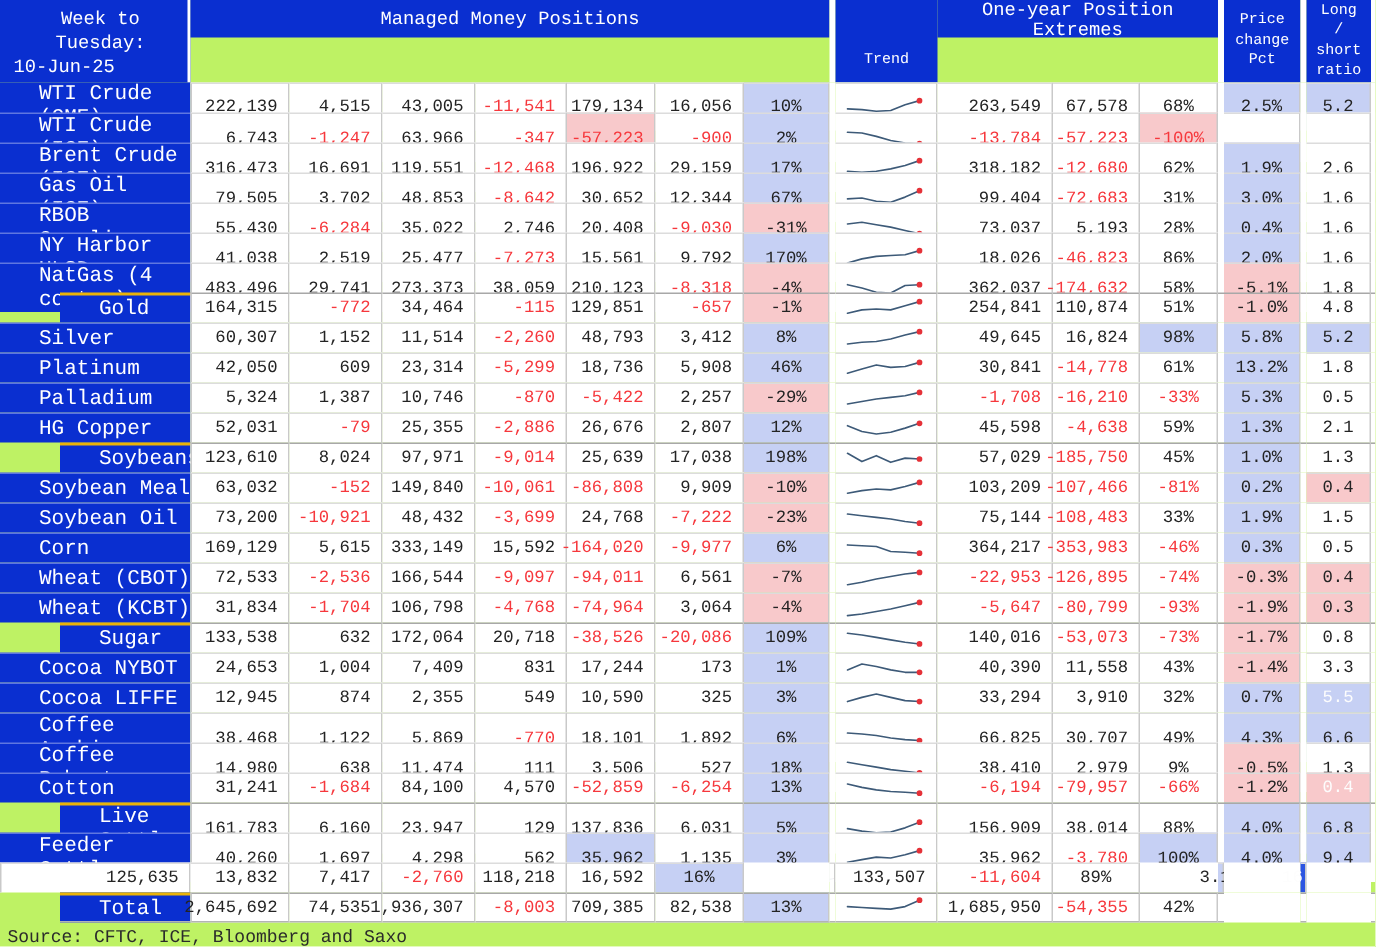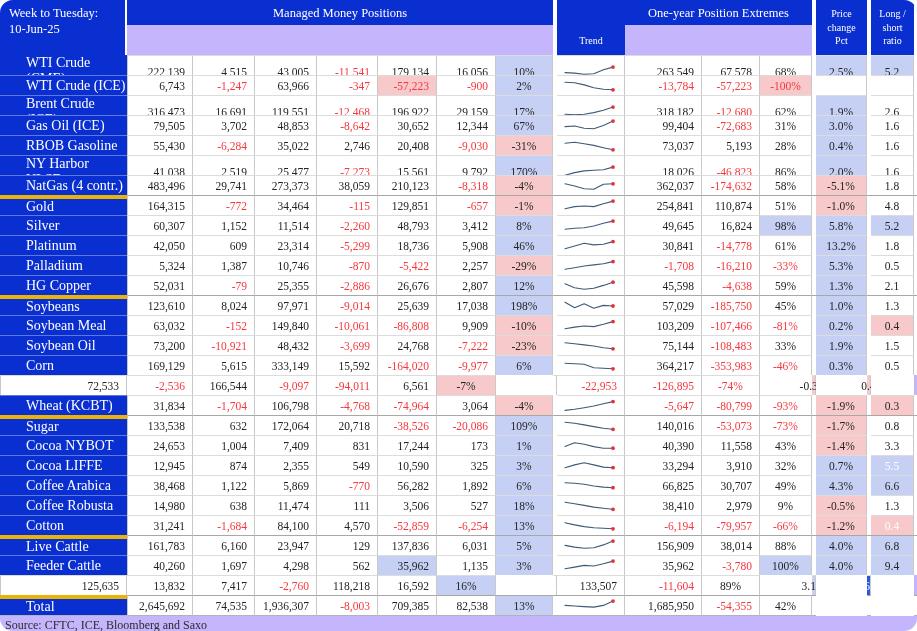--- a/index.html
+++ b/index.html
@@ -3,7 +3,7 @@
 <meta charset="utf-8">
 <style>
   html,body{margin:0;padding:0;background:#fff;}
-  #app{width:917px;height:631px;background:#c4b5fd;font-family:Liberation Serif, serif;overflow:hidden;border-radius:13px;}
+  #app{width:917px;height:631px;background:#bef264;font-family:Liberation Mono, monospace;overflow:hidden;}
   .grid-row{display:grid;grid-template-columns:127px 66px 62px 62px 61px 59px 59px 57px 4px 68px 77px 58px 52px 4px 51px 4px 43px 3px;}
   
   #hdr{height:55px;}

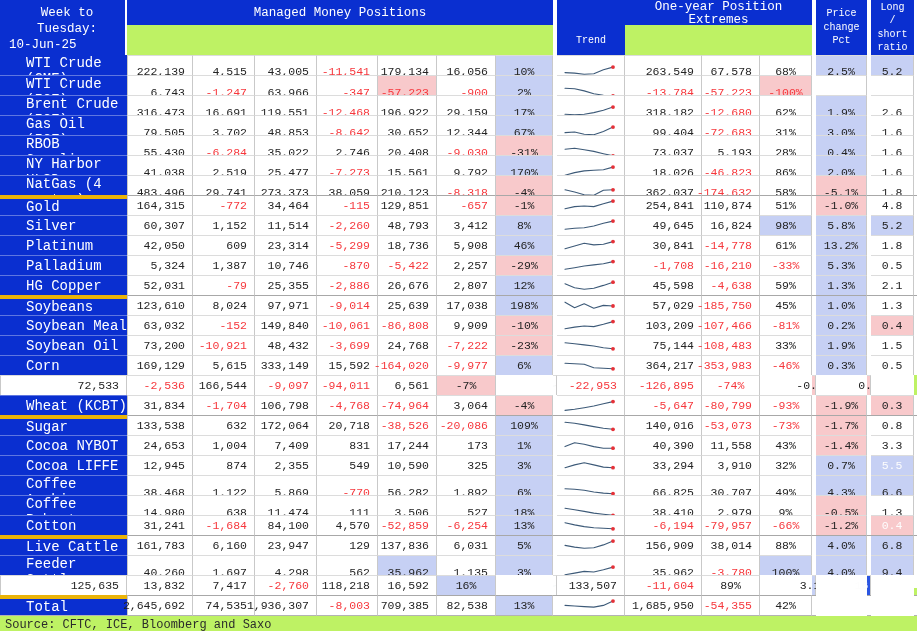--- a/index.html
+++ b/index.html
@@ -33,7 +33,7 @@
   .dkblue-bg{background:#2b55e2;}
   .wt{color:#fdfdfd;}
   .group-start .cell{border-top:1px solid #a8a8a8;}
-  .group-start .lbl{border-top:4px solid #eab308;}
+  .group-start .lbl{border-top:2px solid #eab308;margin-left:40px;}
   .row-last .cell,.row-last .lbl{border-bottom:1px solid #b3b3b3;}
   .noborder{border:none !important;}
   .sparkcell{justify-content:center;padding:0;}

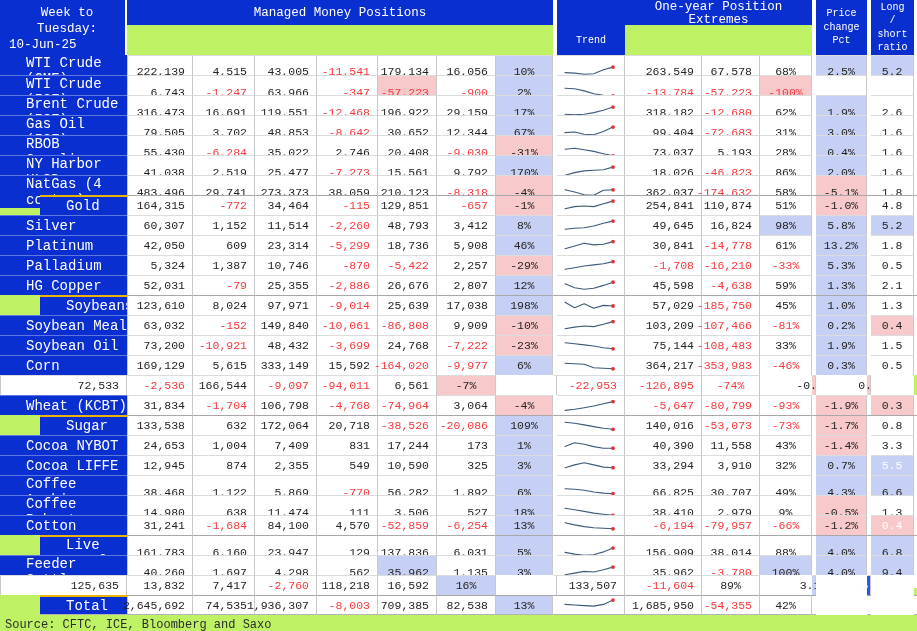--- a/index.html
+++ b/index.html
@@ -473,6 +473,7 @@
         <div class="cell gapc"></div>
       </div>
       <div class="grid-row row">
+        <div class="lbl">Wheat (CBOT)</div>
         <div class="cell num first">72,533</div>
         <div class="cell num neg">-2,536</div>
         <div class="cell num">166,544</div>

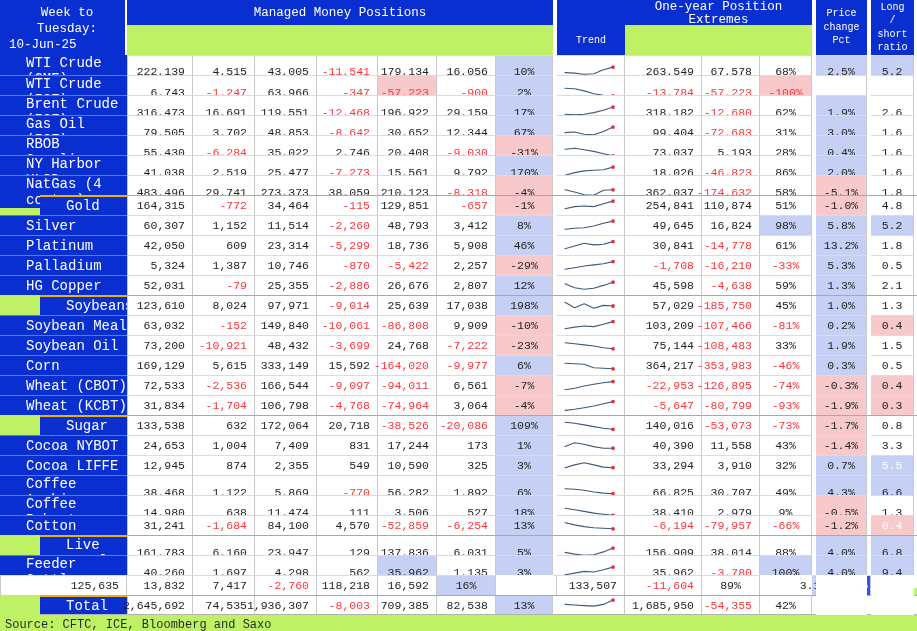--- a/index.html
+++ b/index.html
@@ -603,7 +603,7 @@
         <div class="cell num">1,122</div>
         <div class="cell num">5,869</div>
         <div class="cell num neg">-770</div>
-        <div class="cell num">56,282</div>
+        <div class="cell num">18,101</div>
         <div class="cell num">1,892</div>
         <div class="cell ctr blue-bg">6%</div>
         <div class="cell gapc"></div>

